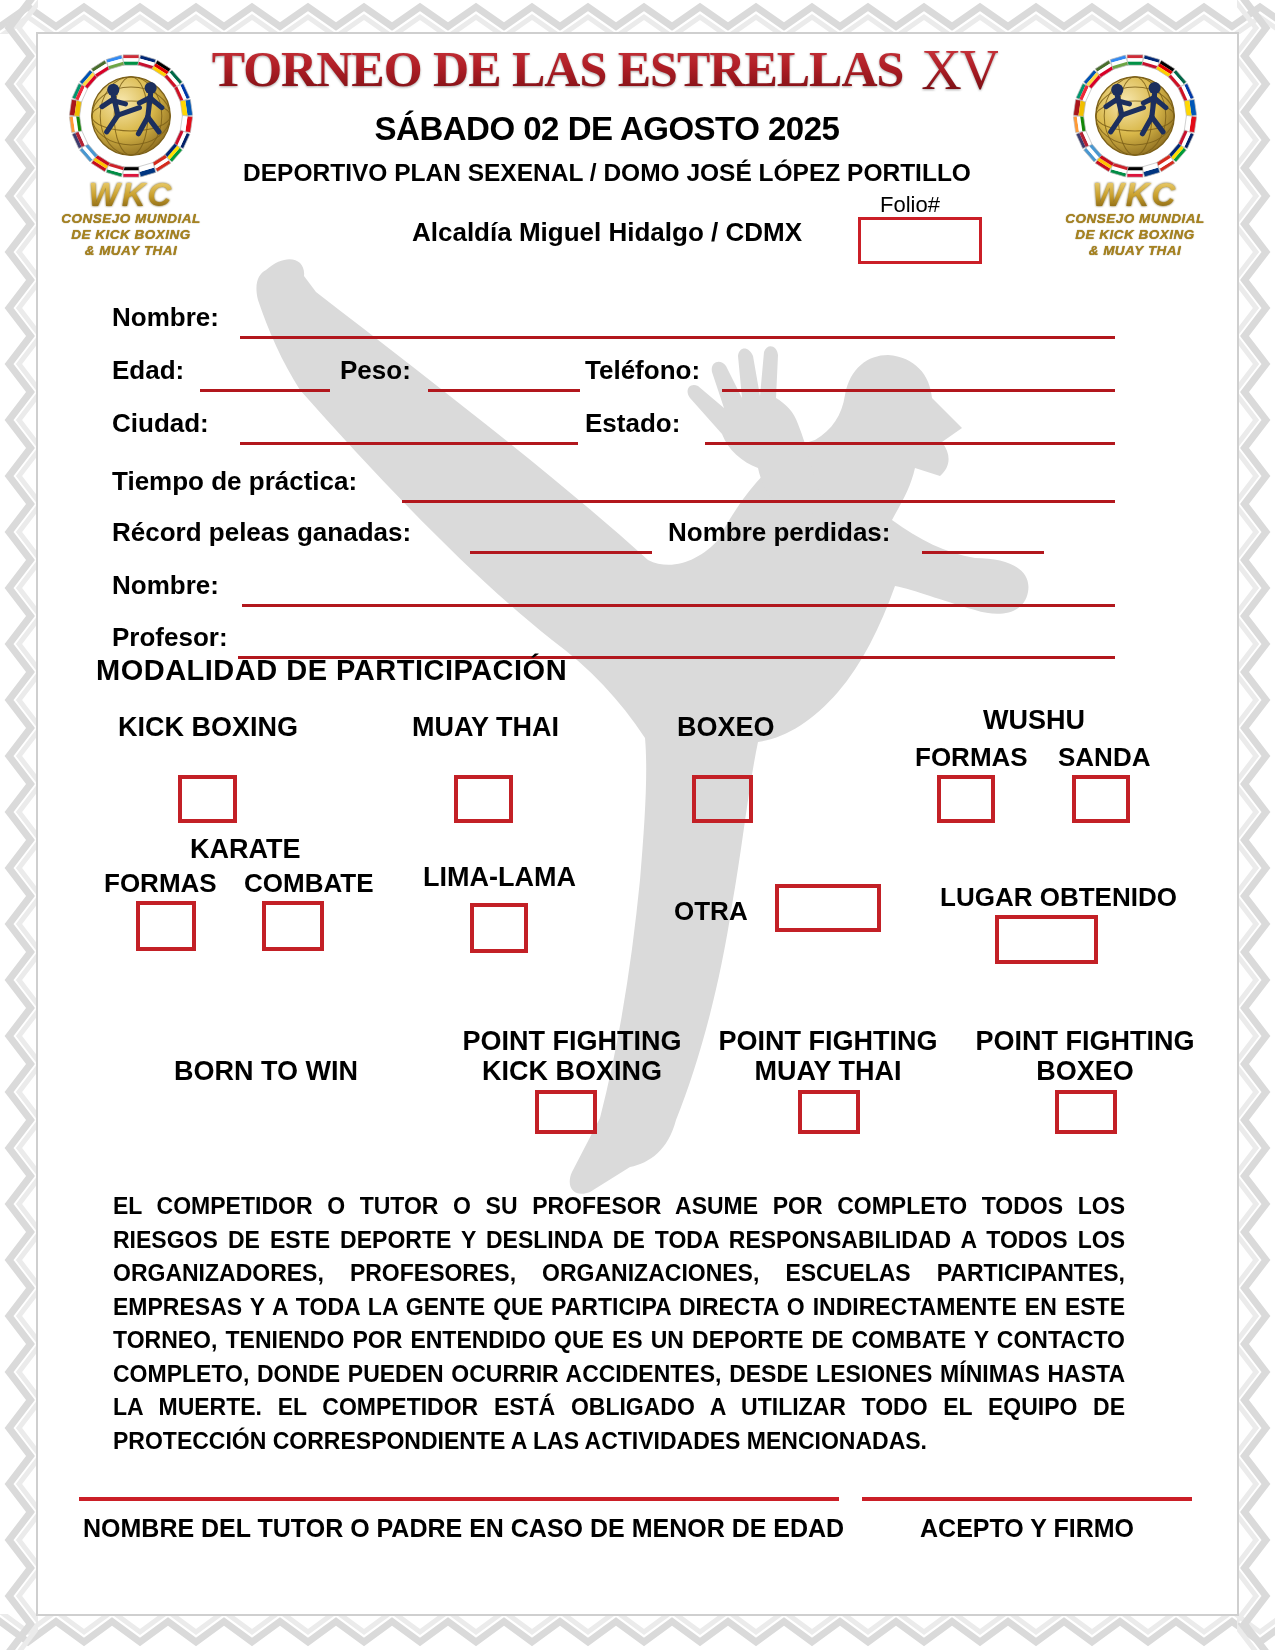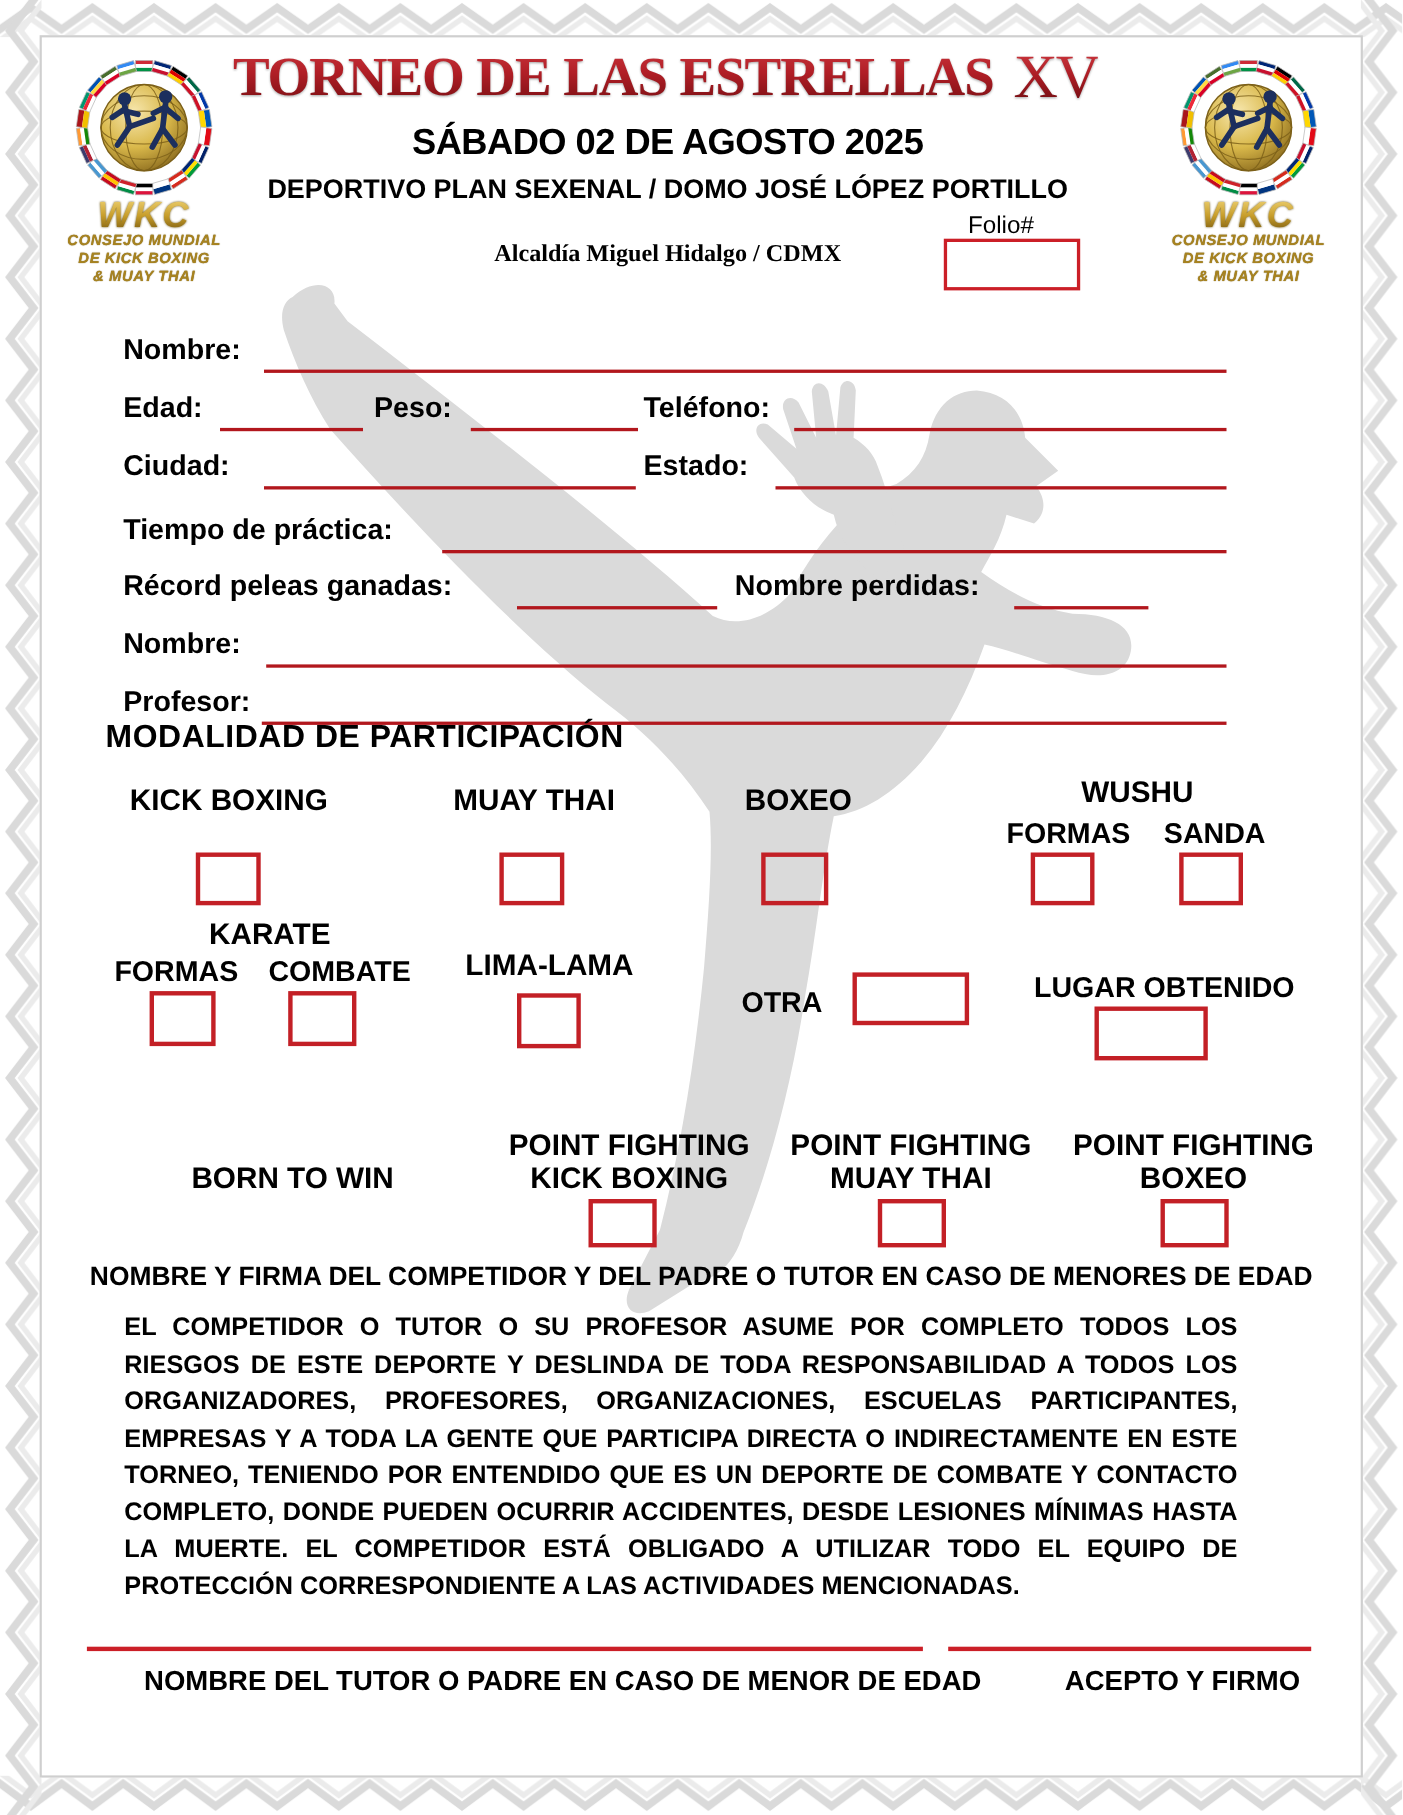--- a/index.html
+++ b/index.html
@@ -22,7 +22,7 @@
   .date-line{top:110px;font-size:33px;letter-spacing:-.5px;}
   .venue-line{top:159px;font-size:24.5px;}
   .addr-line1{top:189px;font-size:22px;}
-  .addr-line2{top:217px;font-size:22px;font-family:Liberation Serif, serif;}
+  .addr-line2{top:217px;font-size:26px;}
   .folio-label{left:880px;top:192px;font-size:22px;font-weight:500;}
   .folio-box{left:858px;top:217px;width:118px;height:41px;border:3px solid #cb1f27;}
   

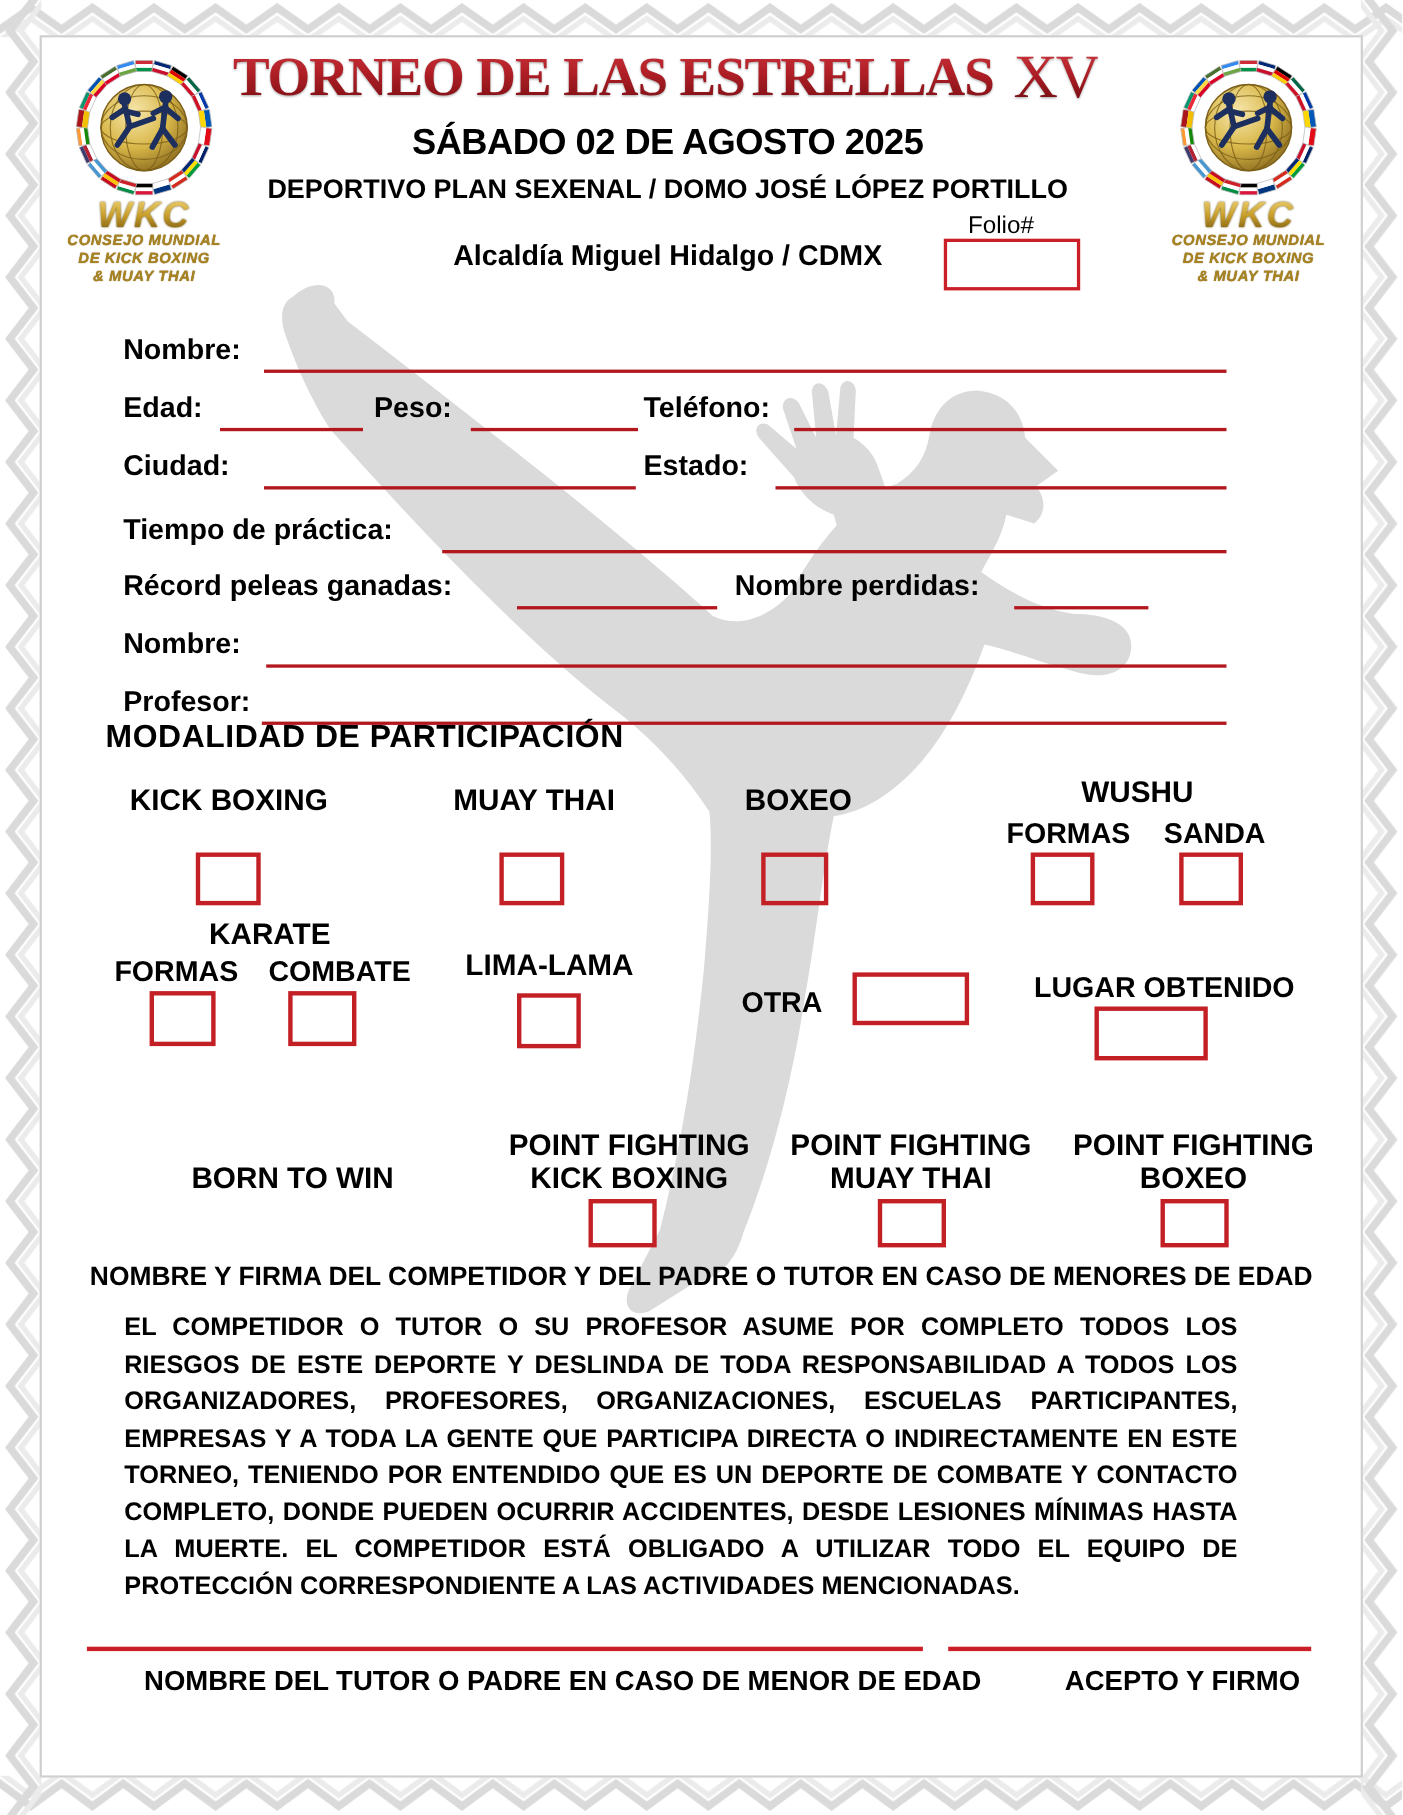--- a/index.html
+++ b/index.html
@@ -540,7 +540,6 @@
     </div>
     <div class="cbox" style="left:1055px;top:1090px;width:54px;height:36px"></div>
 
-    <div class="note-line">NOMBRE Y FIRMA DEL COMPETIDOR Y DEL PADRE O TUTOR EN CASO DE MENORES DE EDAD</div>
     <div class="disclaimer">EL COMPETIDOR O TUTOR O SU PROFESOR ASUME POR COMPLETO TODOS LOS RIESGOS DE ESTE DEPORTE Y DESLINDA DE TODA RESPONSABILIDAD A TODOS LOS ORGANIZADORES, PROFESORES, ORGANIZACIONES, ESCUELAS PARTICIPANTES, EMPRESAS Y A TODA LA GENTE QUE PARTICIPA DIRECTA O INDIRECTAMENTE EN ESTE TORNEO, TENIENDO POR ENTENDIDO QUE ES UN DEPORTE DE COMBATE Y CONTACTO COMPLETO, DONDE PUEDEN OCURRIR ACCIDENTES, DESDE LESIONES MÍNIMAS HASTA LA MUERTE. EL COMPETIDOR ESTÁ OBLIGADO A UTILIZAR TODO EL EQUIPO DE PROTECCIÓN CORRESPONDIENTE A LAS ACTIVIDADES MENCIONADAS.</div>
 
     <div class="sigline" style="left:79px;width:760px"></div>

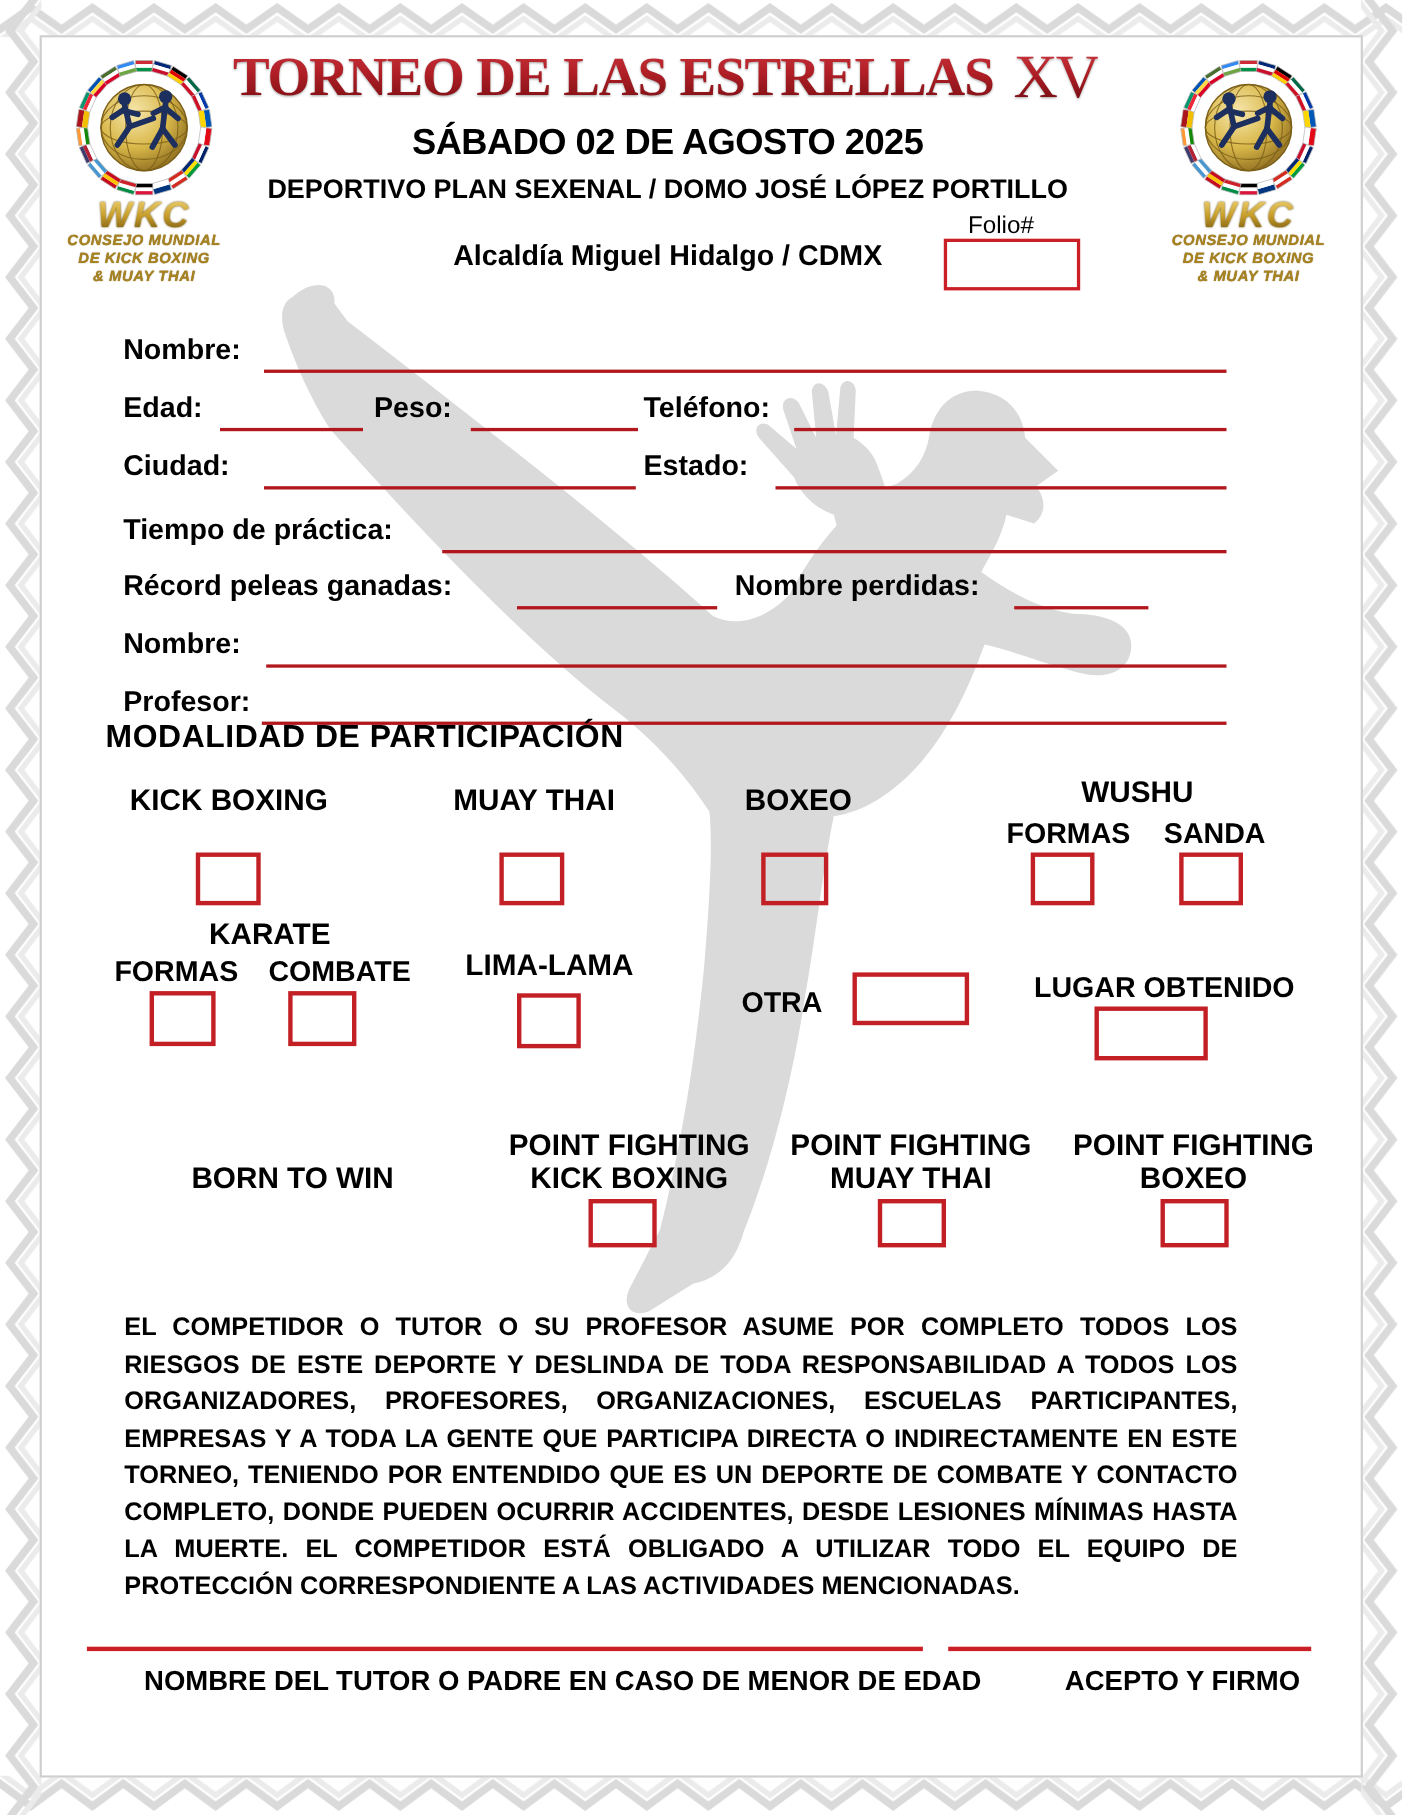--- a/index.html
+++ b/index.html
@@ -47,7 +47,7 @@
   .disclaimer{position:absolute;left:113px;top:1190px;width:1012px;font-size:23px;font-weight:bold;line-height:33.5px;
     text-align:justify;text-justify:inter-word;}
   .sigline{position:absolute;top:1497px;height:4px;background:#cb1f27;}
-  .siglabel{position:absolute;top:1514px;text-align:center;font-size:25px;font-weight:bold;white-space:nowrap;margin-left:48px;}
+  .siglabel{position:absolute;top:1514px;text-align:center;font-size:25px;font-weight:bold;white-space:nowrap;}
 </style>
 </head>
 <body>

